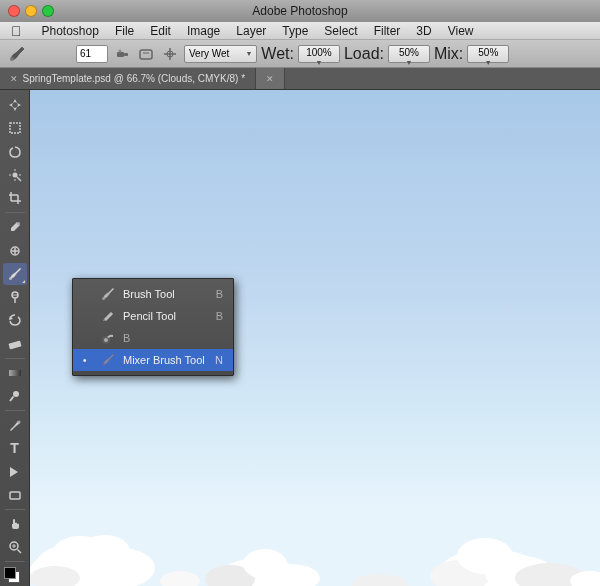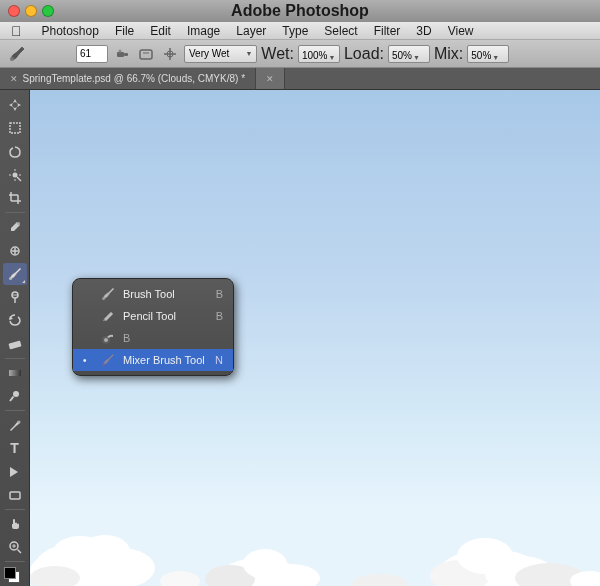--- a/index.html
+++ b/index.html
@@ -41,8 +41,8 @@
       position: absolute;
       left: 50%;
       transform: translateX(-50%);
-      font-size: 16px;
-      font-weight: bold;
+      font-size: 12px;
+      font-weight: normal;
       color: #1a1a1a;
     }
 

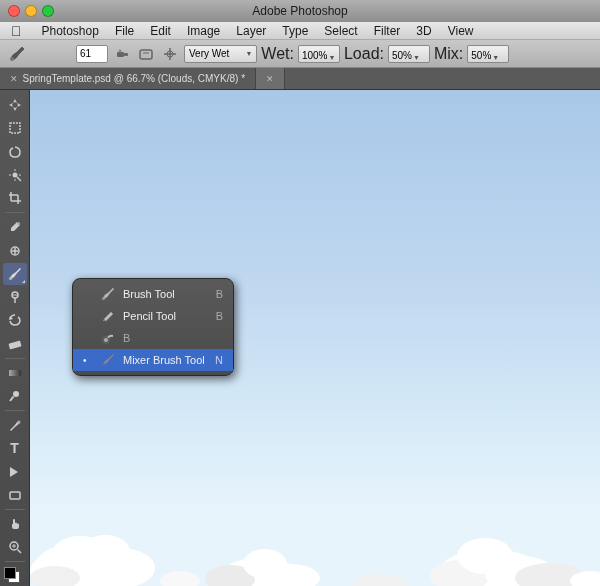--- a/index.html
+++ b/index.html
@@ -118,7 +118,7 @@
     }
     .options-percent-box {
       display: flex;
-      align-items: flex-end;
+      align-items: center;
       background: linear-gradient(to bottom, #f0f0f0, #d8d8d8);
       border: 1px solid #888;
       border-radius: 2px;
@@ -127,6 +127,7 @@
       width: 42px;
       font-size: 10px;
       gap: 1px;
+      flex-direction: column;
     }
     .chevron-small {
       font-size: 7px;

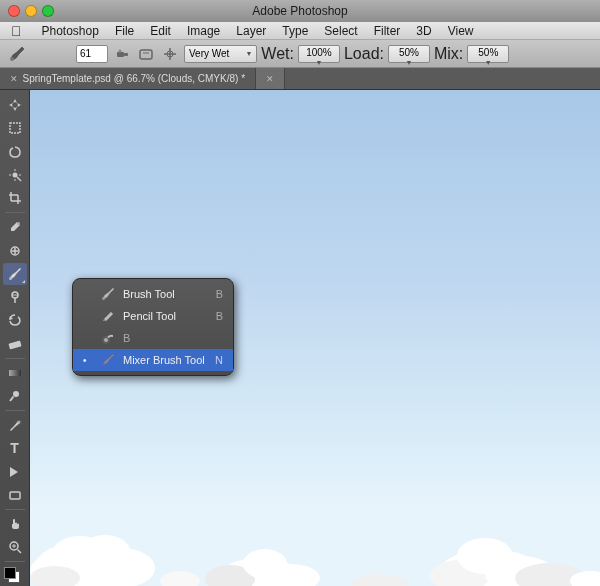--- a/index.html
+++ b/index.html
@@ -249,7 +249,7 @@
       width: 162px;
       background: linear-gradient(to bottom, #5a5a5a, #4a4a4a);
       border: 1px solid #2a2a2a;
-      border-radius: 8px;
+      border-radius: 1px;
       box-shadow: 2px 3px 10px rgba(0,0,0,0.6);
       padding: 4px 0;
       z-index: 100;

